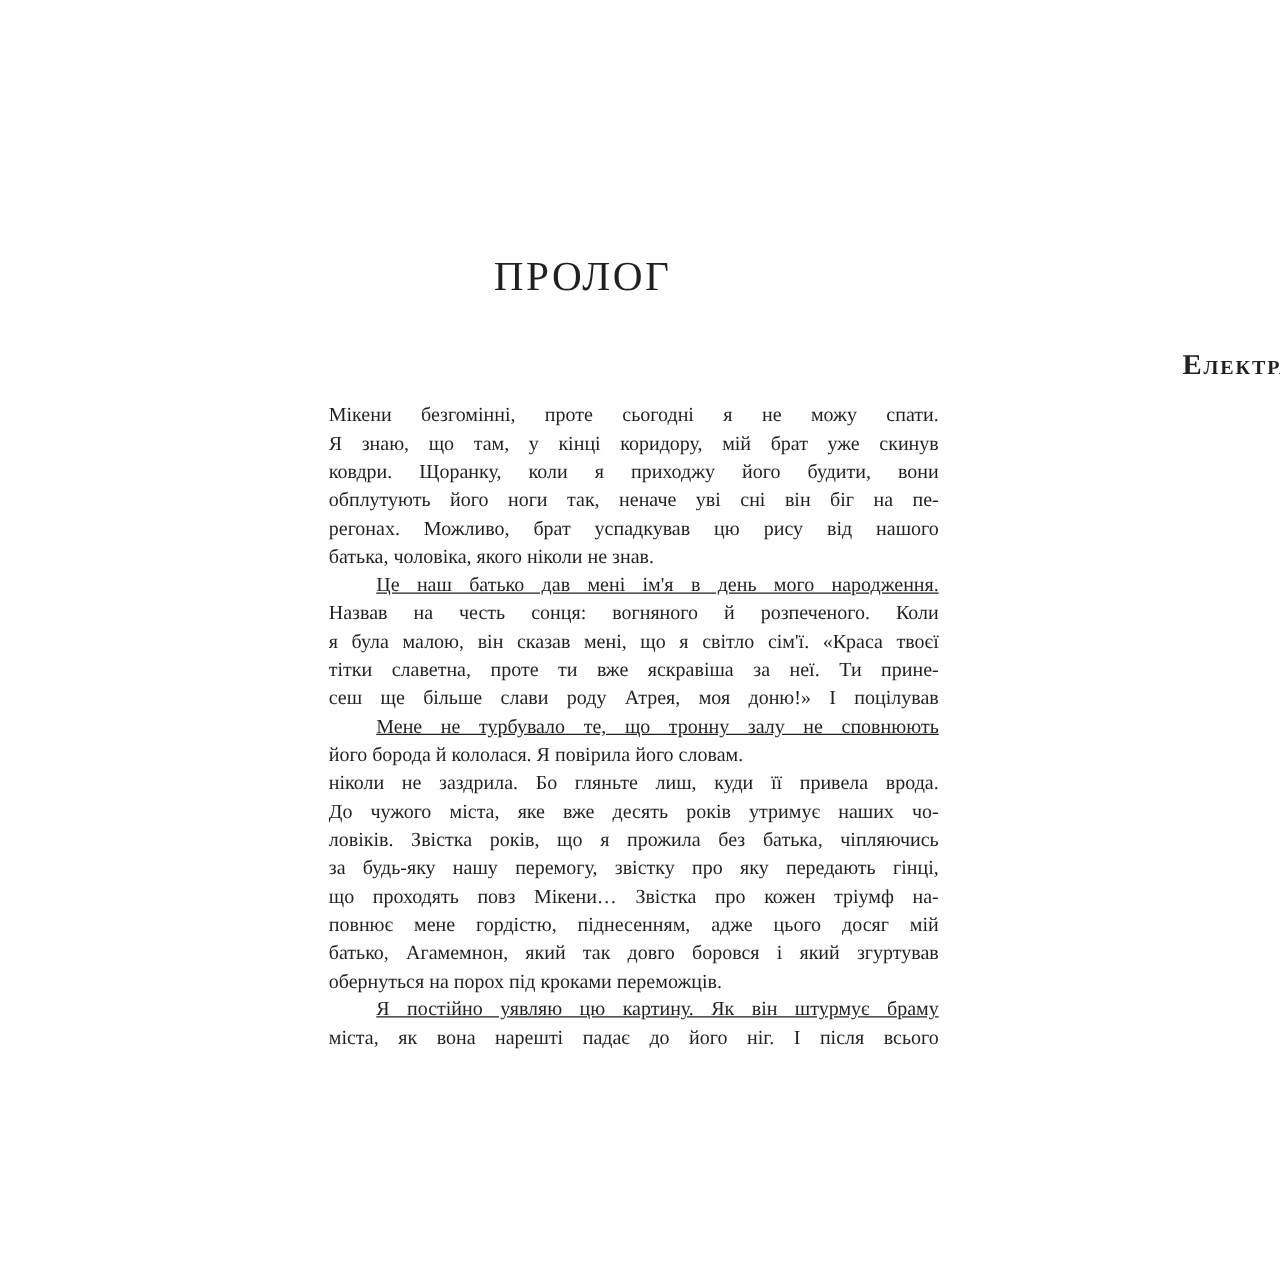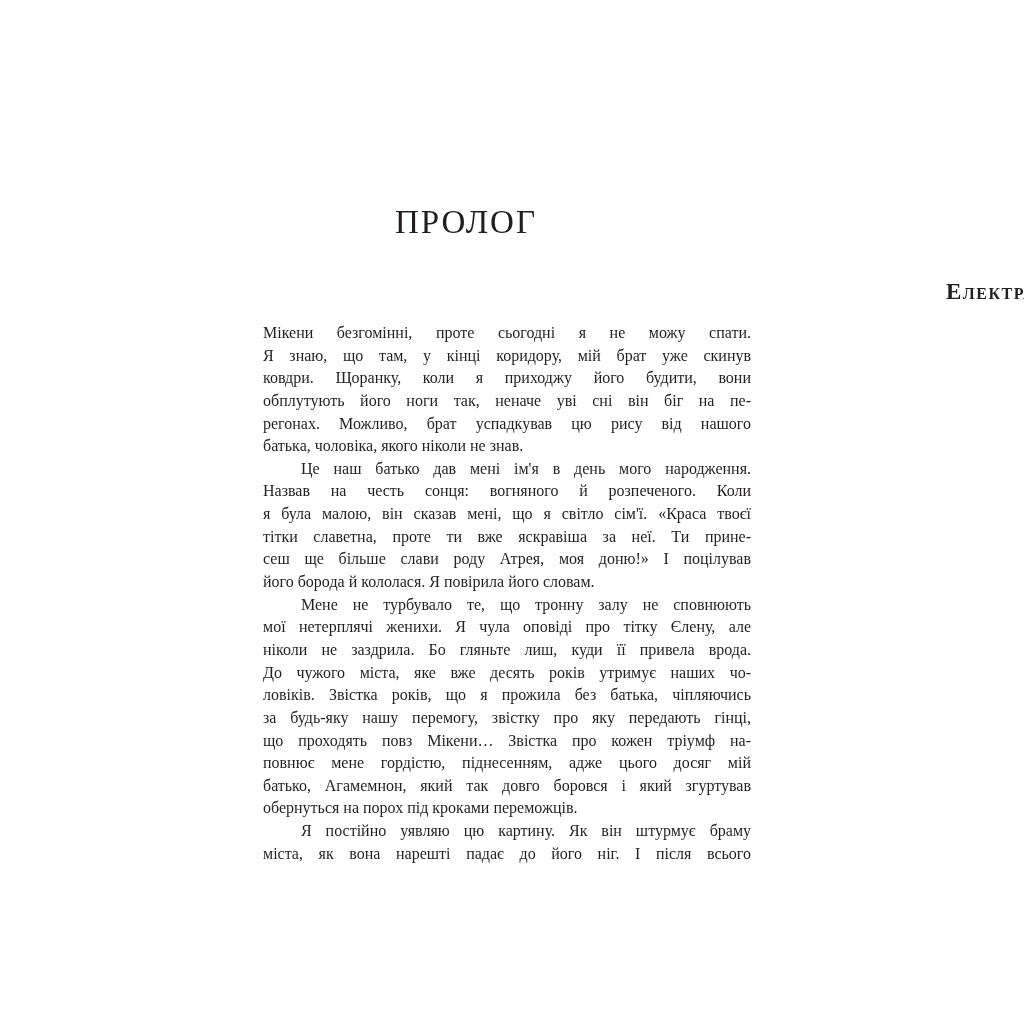--- a/index.html
+++ b/index.html
@@ -9,7 +9,7 @@
   .text { position:absolute; left:263px; top:322px; width:488px; font-size:16px; line-height:22.65px; }
   .line { display:block; white-space:nowrap; text-align:justify; text-align-last:justify; height:22.65px; }
   .line.last { text-align-last:left; }
-  .line.indent { padding-left:38px; }
+  .line.indent { padding-left:38px;text-decoration:underline; }
 </style>
 </head>
 <body>

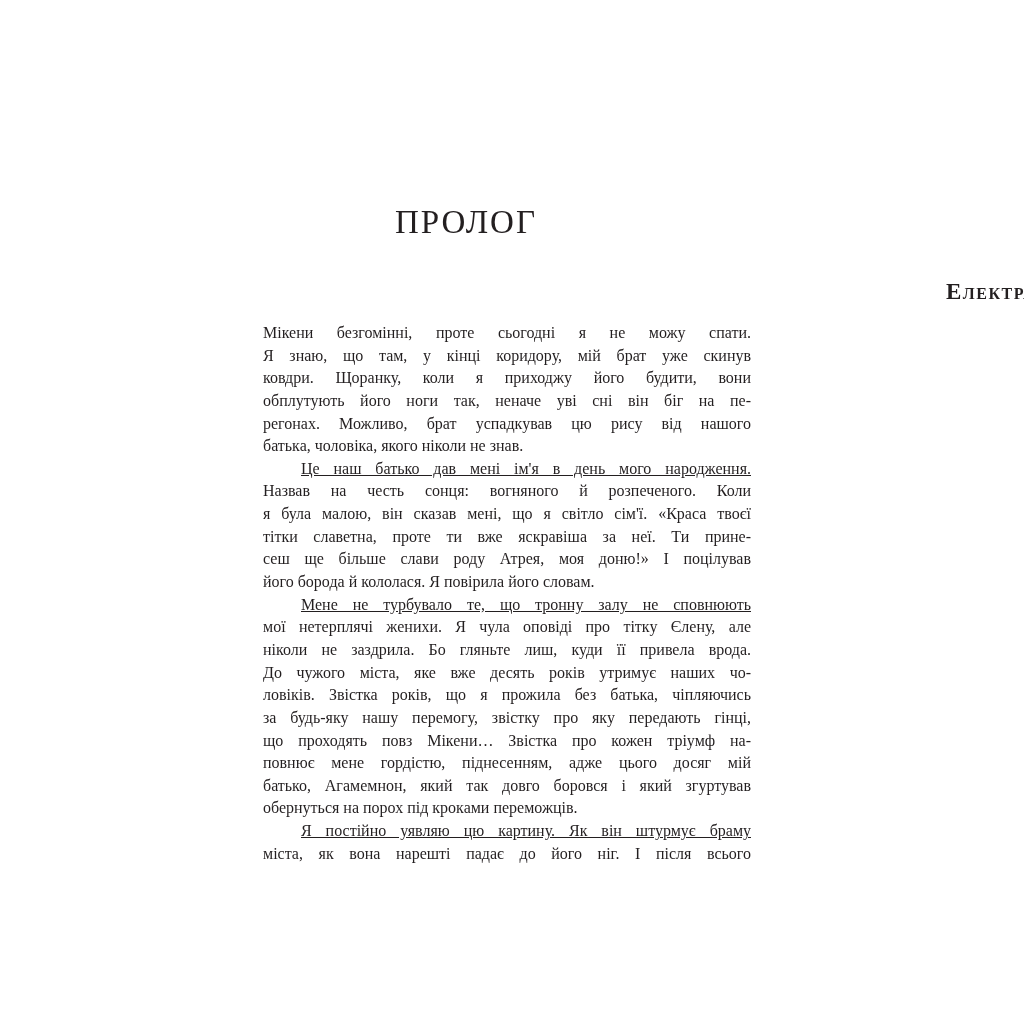--- a/index.html
+++ b/index.html
@@ -29,8 +29,8 @@
     <span class="line">я була малою, він сказав мені, що я світло сім'ї. «Краса твоєї</span>
     <span class="line">тітки славетна, проте ти вже яскравіша за неї. Ти прине-</span>
     <span class="line">сеш ще більше слави роду Атрея, моя доню!» І поцілував</span>
+    <span class="line indent">Мене не турбувало те, що тронну залу не сповнюють</span>
     <span class="line last">його борода й кололася. Я повірила його словам.</span>
-    <span class="line indent">Мене не турбувало те, що тронну залу не сповнюють</span>
     <span class="line">мої нетерплячі женихи. Я чула оповіді про тітку Єлену, але</span>
     <span class="line">ніколи не заздрила. Бо гляньте лиш, куди її привела врода.</span>
     <span class="line">До чужого міста, яке вже десять років утримує наших чо-</span>

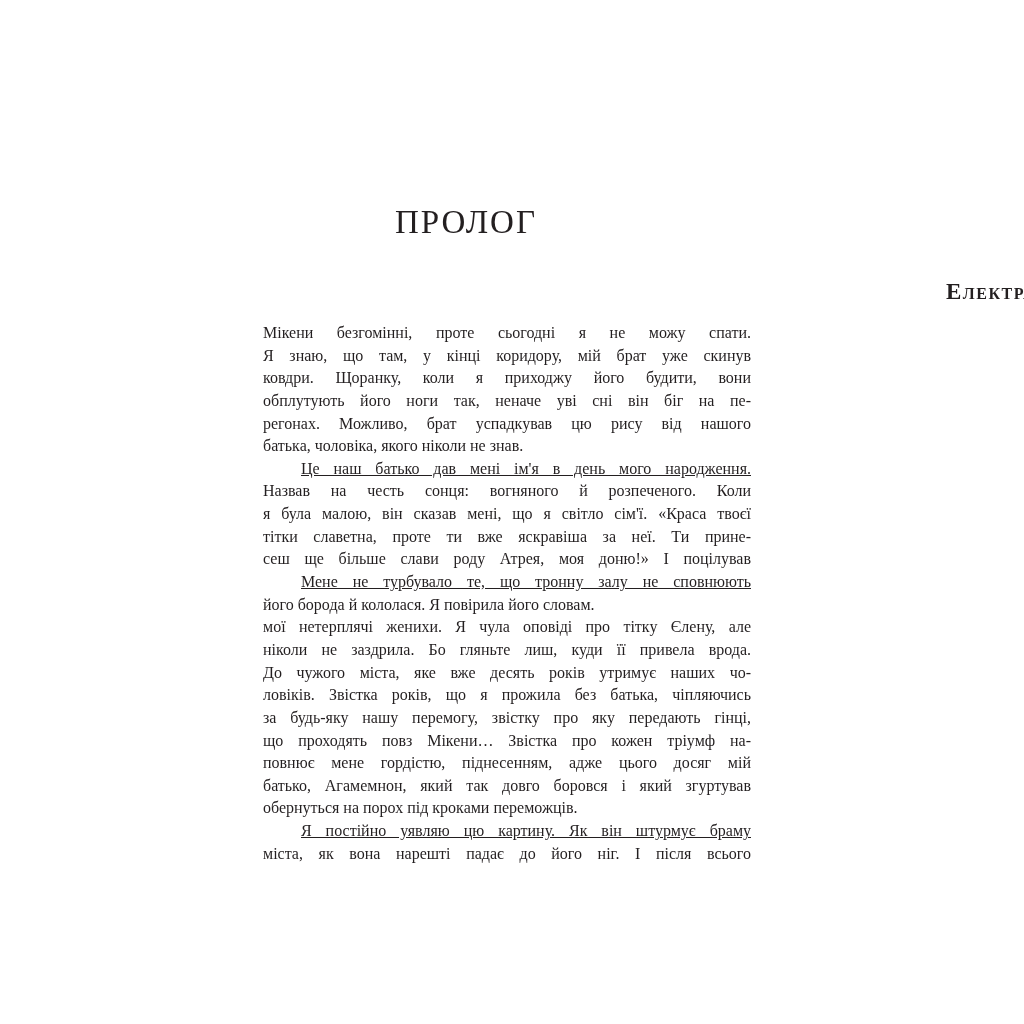--- a/index.html
+++ b/index.html
@@ -31,7 +31,6 @@
     <span class="line">сеш ще більше слави роду Атрея, моя доню!» І поцілував</span>
     <span class="line indent">Мене не турбувало те, що тронну залу не сповнюють</span>
     <span class="line last">його борода й кололася. Я повірила його словам.</span>
-    <span class="line">мої нетерплячі женихи. Я чула оповіді про тітку Єлену, але</span>
     <span class="line">ніколи не заздрила. Бо гляньте лиш, куди її привела врода.</span>
     <span class="line">До чужого міста, яке вже десять років утримує наших чо-</span>
     <span class="line">ловіків. Звістка років, що я прожила без батька, чіпляючись</span>

